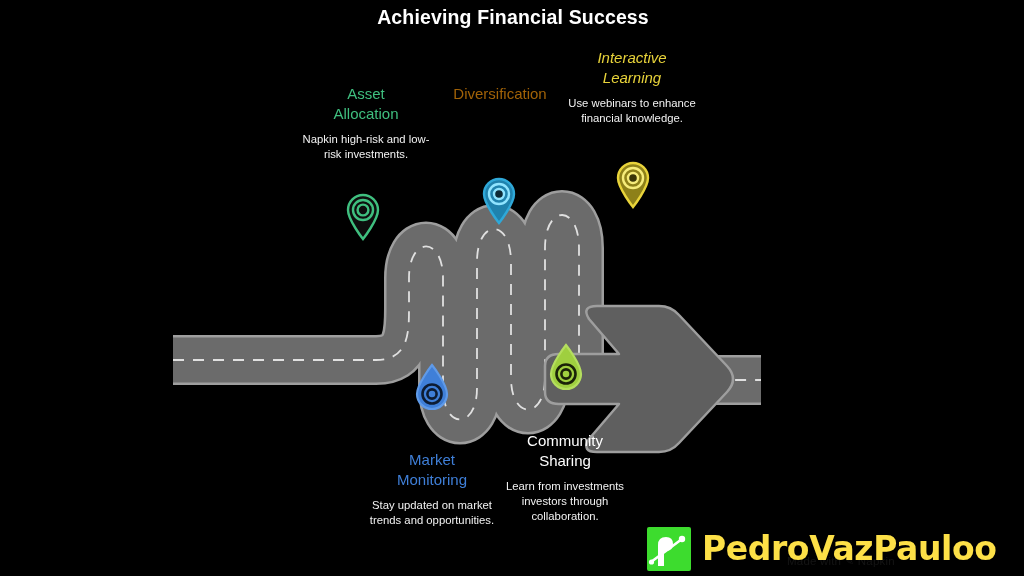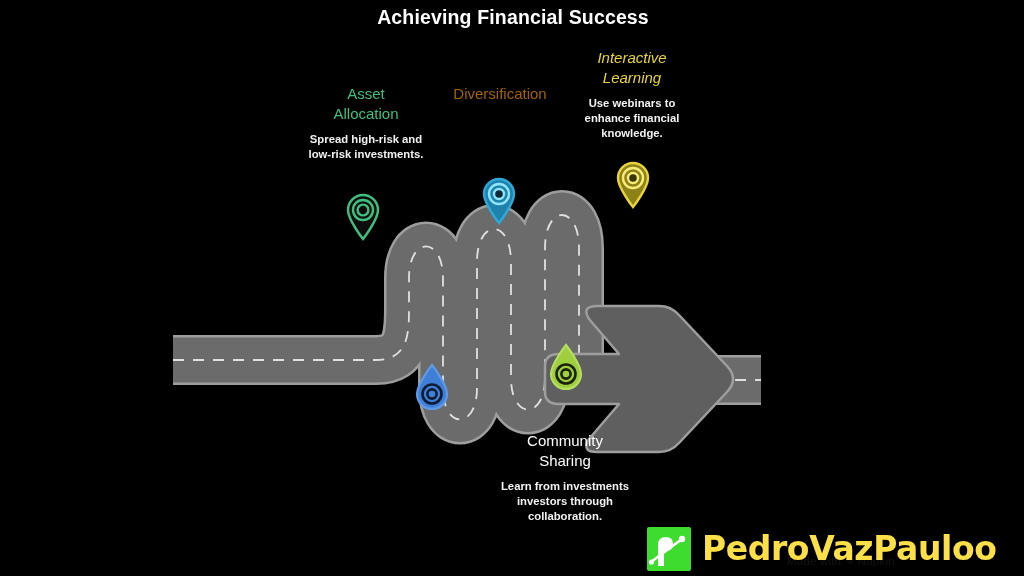--- a/index.html
+++ b/index.html
@@ -62,7 +62,7 @@
     color: #f2f2f2;
     line-height: 15.2px;
     margin: 0;
-    font-weight: bold;
+    font-weight: normal;
   }
 
   

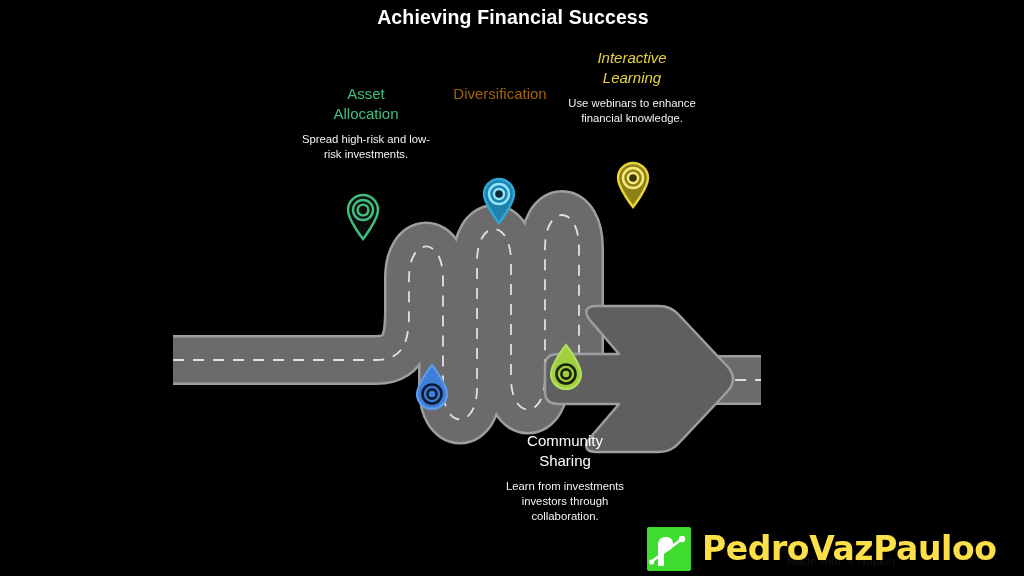--- a/index.html
+++ b/index.html
@@ -206,7 +206,7 @@
   <div class="callout" id="callout-asset">
     <div class="c-title" style="color:#3fbf7f;">Asset
 Allocation</div>
-    <div class="c-desc">Spread high-risk and low-risk investments.</div>
+    <div class="c-desc">Napkin high-risk and low-risk investments.</div>
   </div>
 
   <div class="callout" id="callout-diversify">

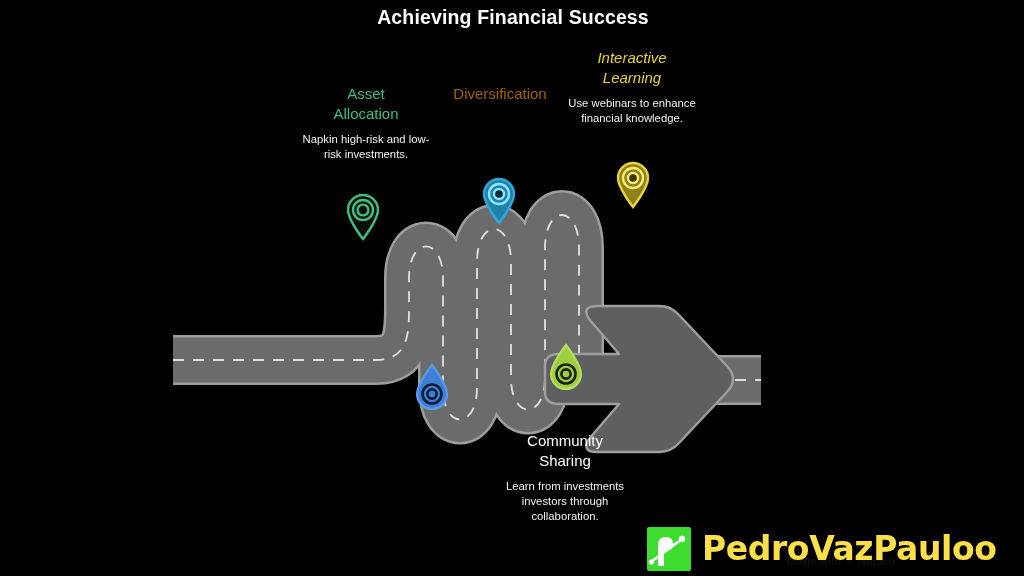--- a/index.html
+++ b/index.html
@@ -219,6 +219,11 @@
     <div class="c-desc">Use webinars to enhance financial knowledge.</div>
   </div>
 
+  <div class="callout" id="callout-market">
+    <div class="c-title" style="color:#3f7fd8;">Market
+Monitoring</div>
+    <div class="c-desc">Stay updated on market trends and opportunities.</div>
+  </div>
 
   <div class="callout" id="callout-community">
     <div class="c-title" style="color:#ffffff;">Community

